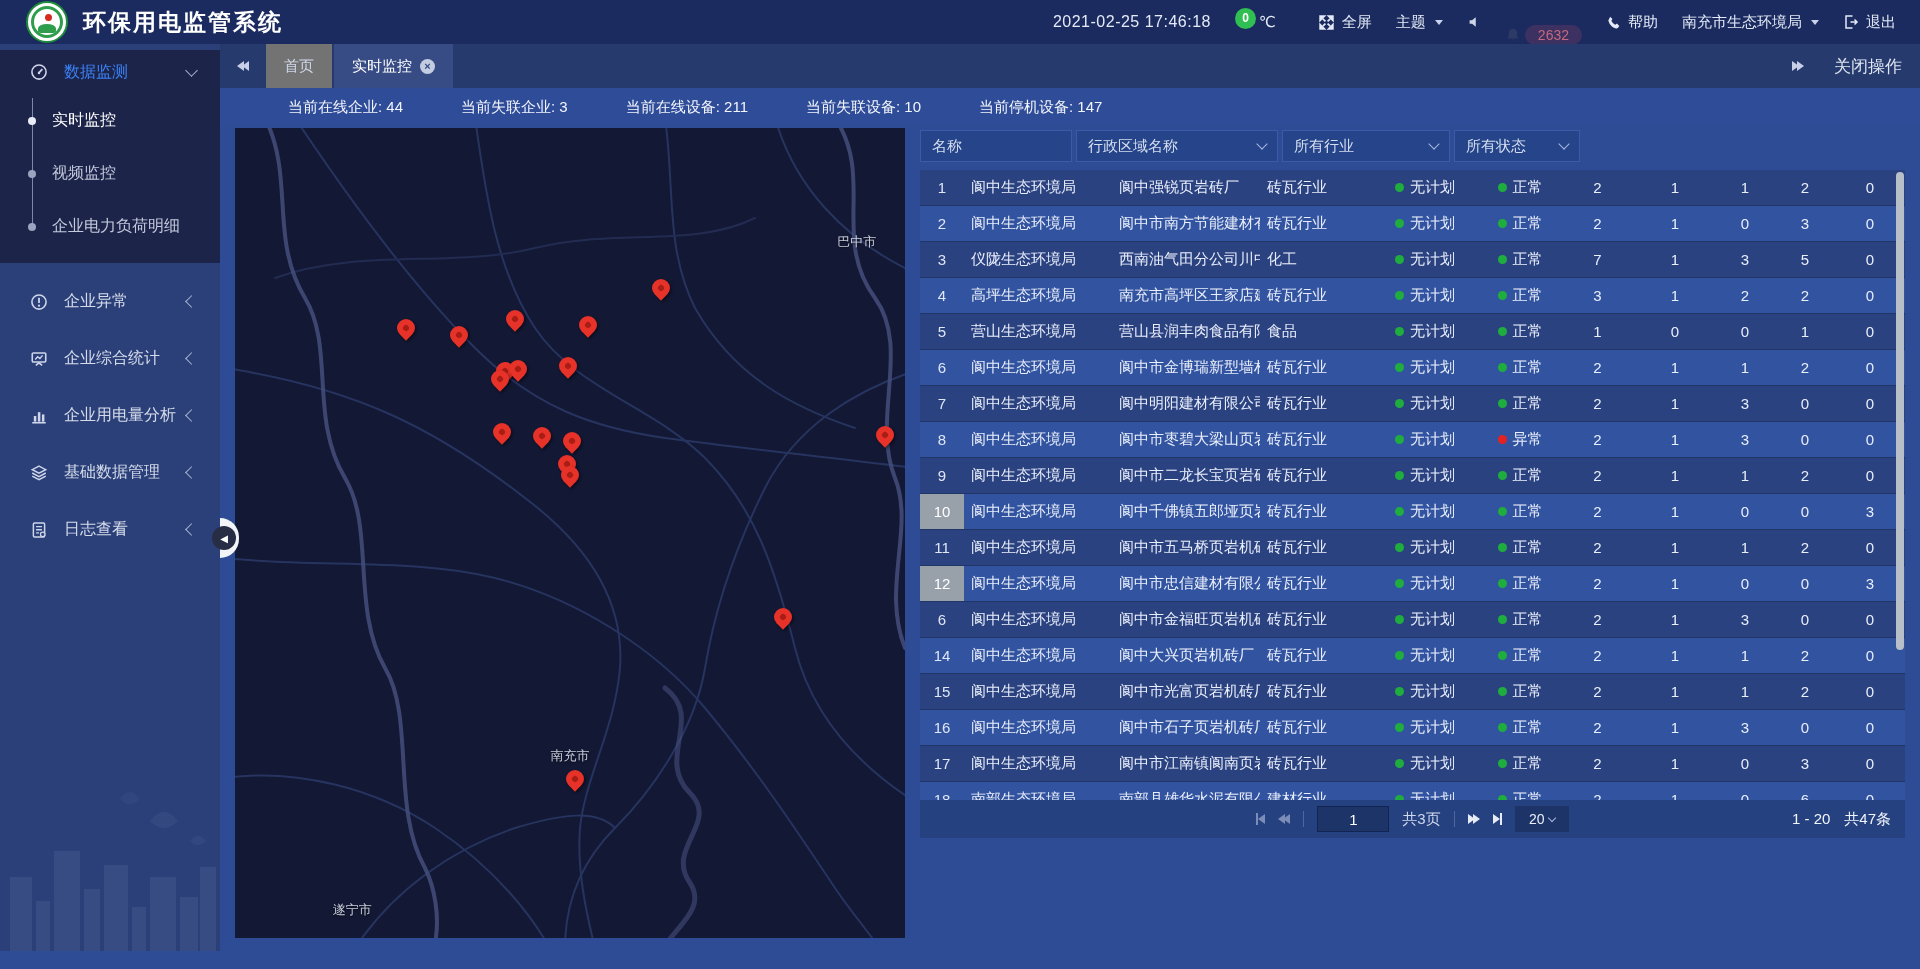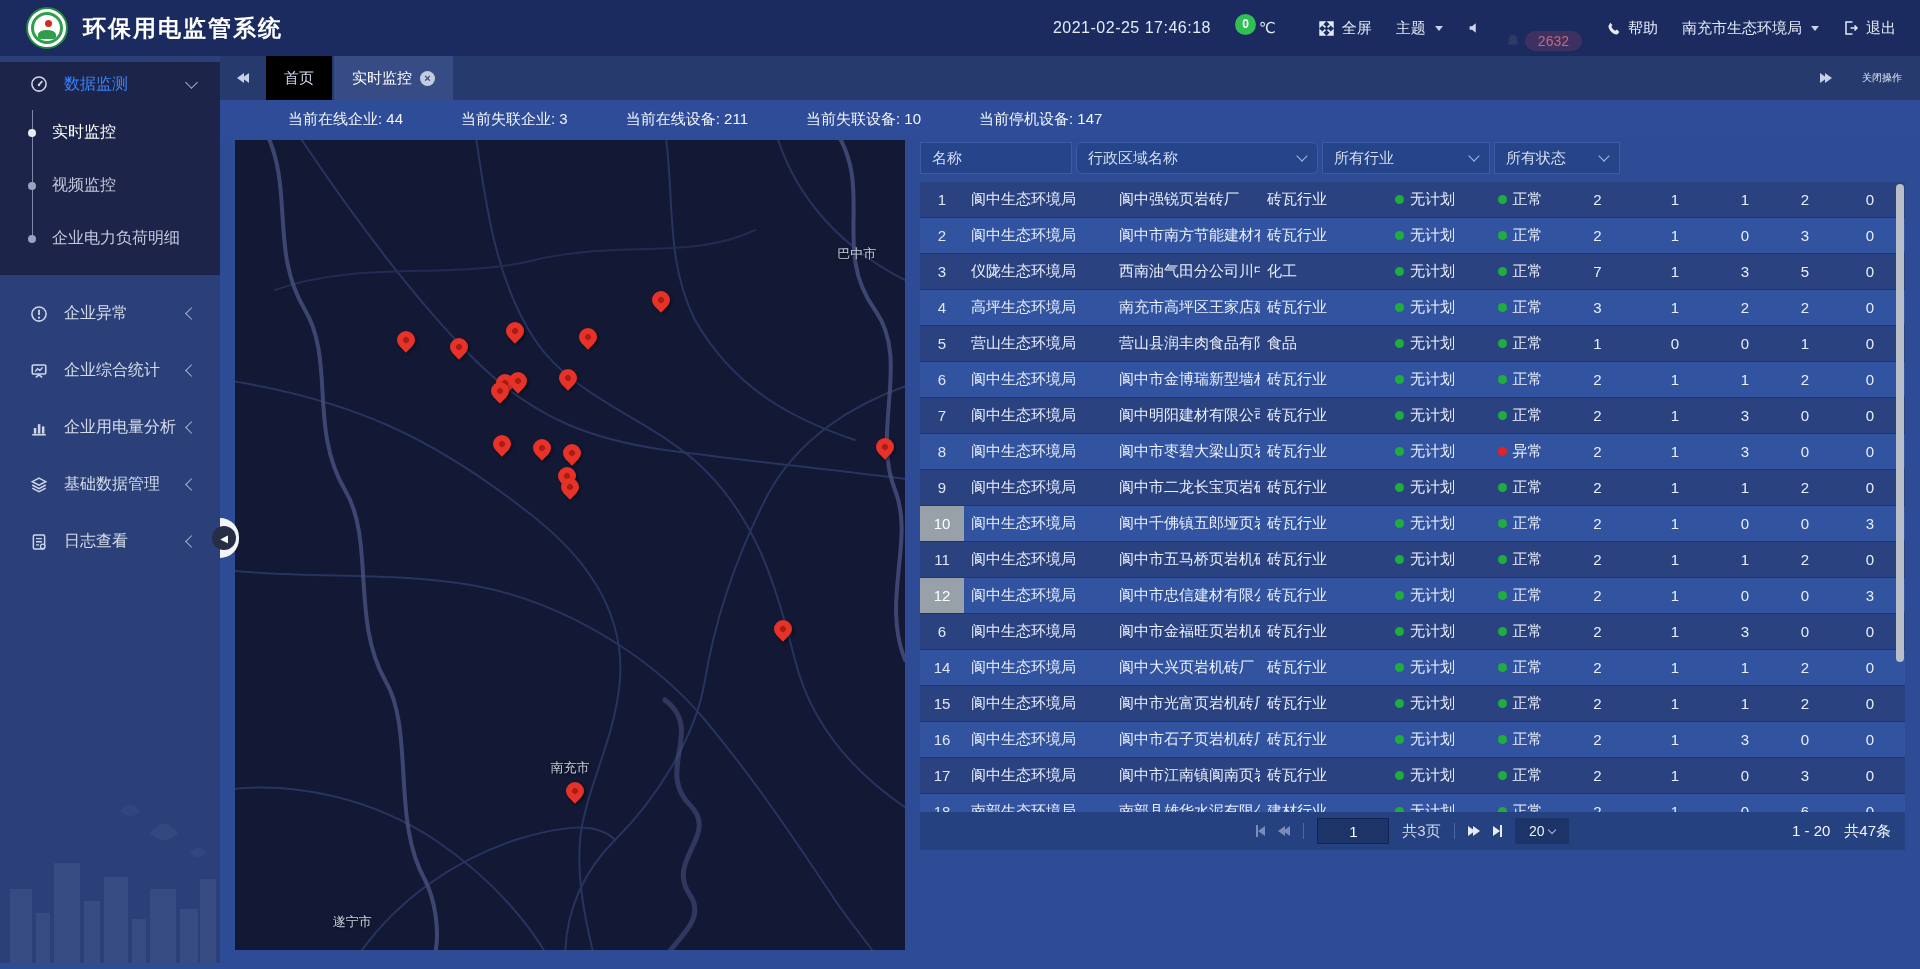--- a/index.html
+++ b/index.html
@@ -7,7 +7,7 @@
   body { background:#2e4b96; font-family:"Liberation Sans","DejaVu Sans",sans-serif; color:#fff; position:relative; }
 
   
-  .app-header { height:56px; background:#1b2b60; display:flex; align-items:center; padding:0 24px 0 26px; }
+  .app-header { height:44px; background:#1b2b60; display:flex; align-items:center; padding:0 24px 0 26px; }
   .logo { width:42px; height:42px; border-radius:50%; background:#fff; border:2px solid #1d8a3c; display:flex; align-items:center; justify-content:center; position:relative; flex:none; }
   .logo .ring { width:32px; height:32px; border-radius:50%; border:3px solid #2f9e4c; position:relative; overflow:hidden; background:#fff; }
   .logo .hill { position:absolute; bottom:2px; left:4px; width:18px; height:9px; border-radius:50% 50% 0 0; background:#2f9e4c; }

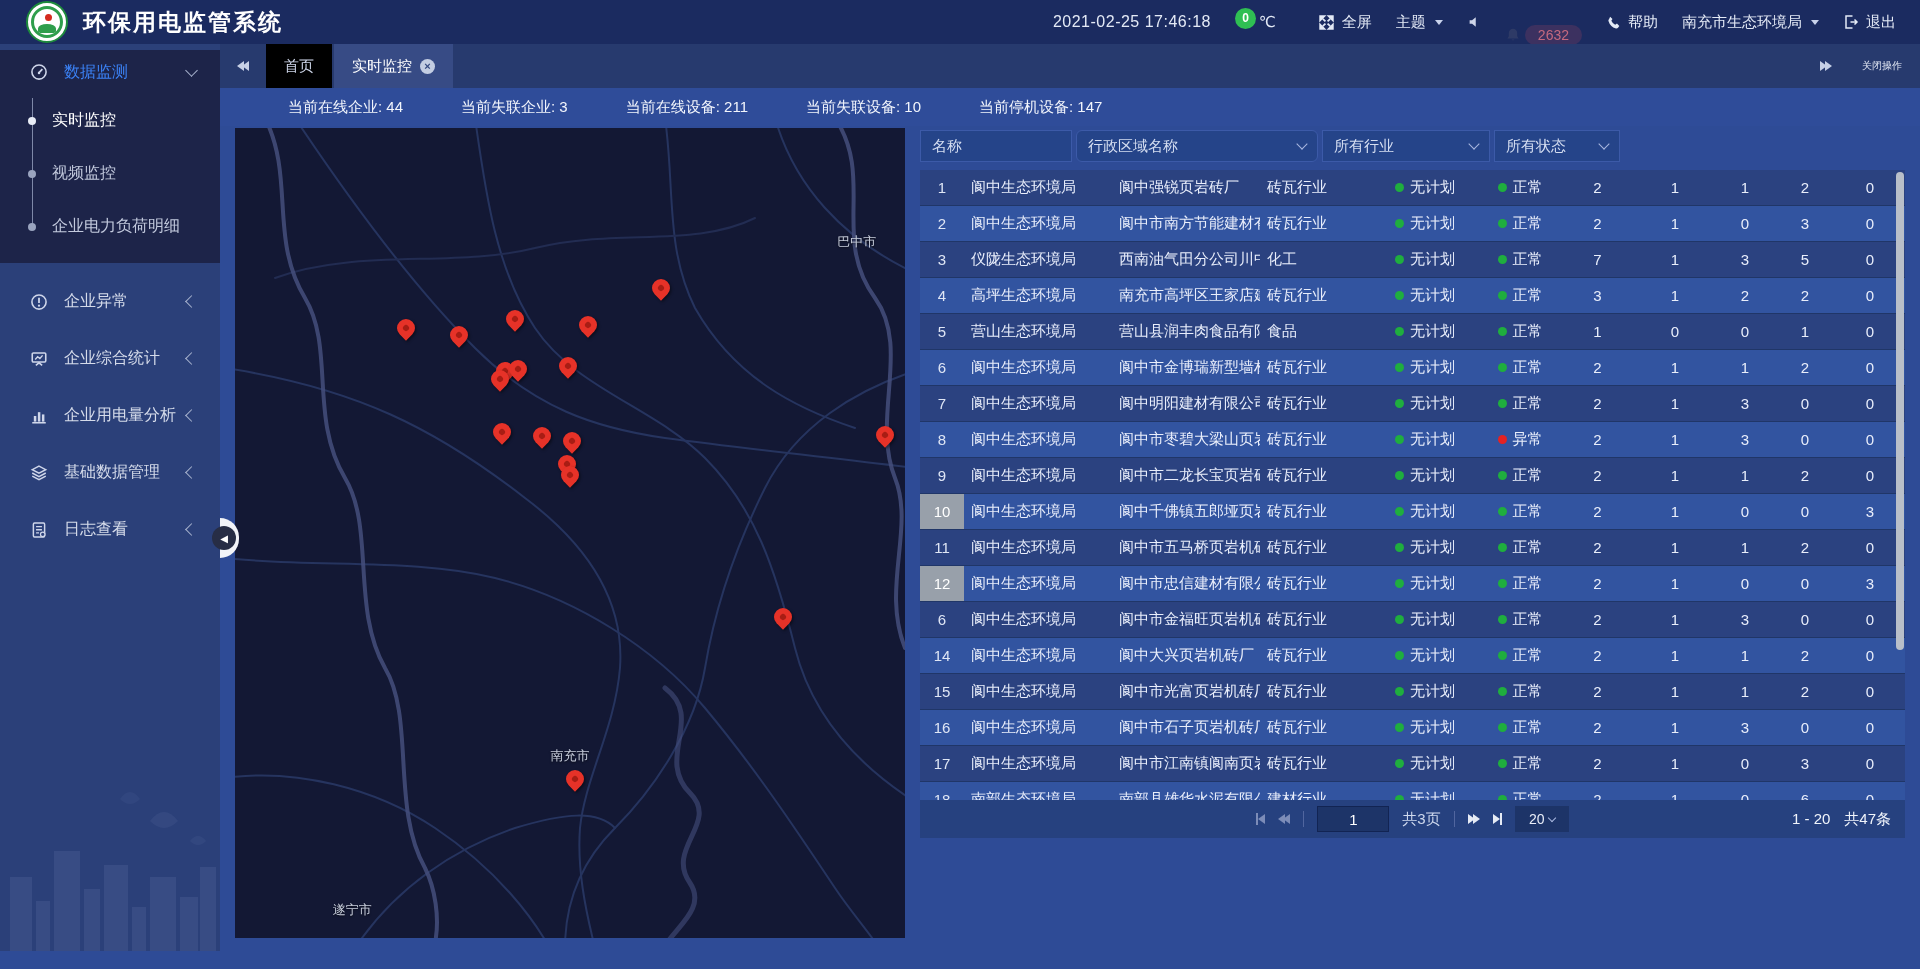--- a/index.html
+++ b/index.html
@@ -62,7 +62,7 @@
   .tri.sm.l { border-right-width:7px; }
   .tri.sm.r { border-left-width:7px; }
   .vbar { width:2.5px; height:12px; background:currentColor; }
-  .tab { display:flex; align-items:center; gap:8px; padding:0 18px; font-size:15px; color:#cfd7ea; background:#000000; margin-right:2px; cursor:pointer; }
+  .tab { display:flex; align-items:center; gap:8px; padding:0 18px; font-size:15px; color:#cfd7ea; background:#737373; margin-right:2px; cursor:pointer; }
   .tab.active { background:#374b85; color:#fff; }
   .tab-close { width:15px; height:15px; border-radius:50%; background:#c3cde2; color:#34497f; font-size:11px; line-height:14px; text-align:center; font-weight:bold; }
   .tabbar-right { margin-left:auto; display:flex; align-items:center; gap:30px; padding-right:18px; color:#dfe5f2; font-size:10px; }

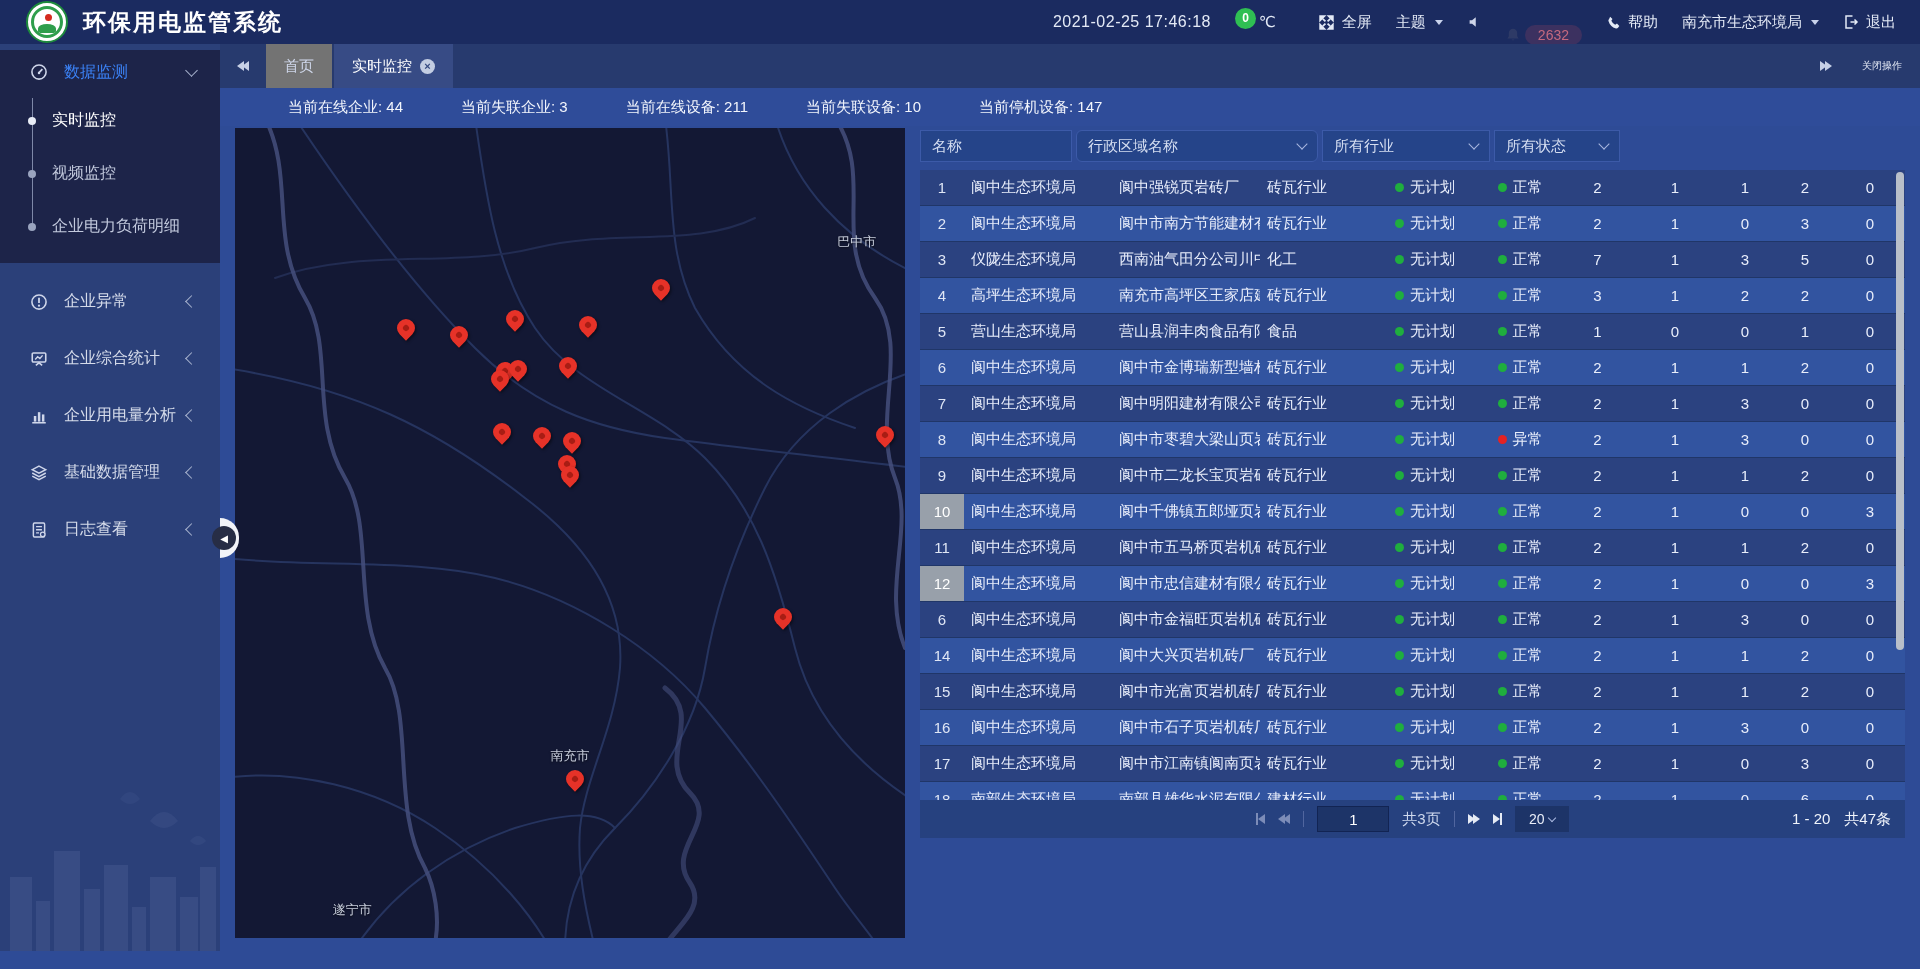--- a/index.html
+++ b/index.html
@@ -65,7 +65,7 @@
   .tab { display:flex; align-items:center; gap:8px; padding:0 18px; font-size:15px; color:#cfd7ea; background:#737373; margin-right:2px; cursor:pointer; }
   .tab.active { background:#374b85; color:#fff; }
   .tab-close { width:15px; height:15px; border-radius:50%; background:#c3cde2; color:#34497f; font-size:11px; line-height:14px; text-align:center; font-weight:bold; }
-  .tabbar-right { margin-left:auto; display:flex; align-items:center; gap:30px; padding-right:18px; color:#dfe5f2; font-size:10px; }
+  .tabbar-right { margin-left:auto; display:flex; align-items:center; gap:30px; padding-right:18px; color:#dfe5f2; font-size:17px; }
 
   .stats-bar { height:38px; background:#2f4c99; display:flex; align-items:center; padding-left:68px; gap:58px; font-size:15px; color:#f2f5fc; }
 

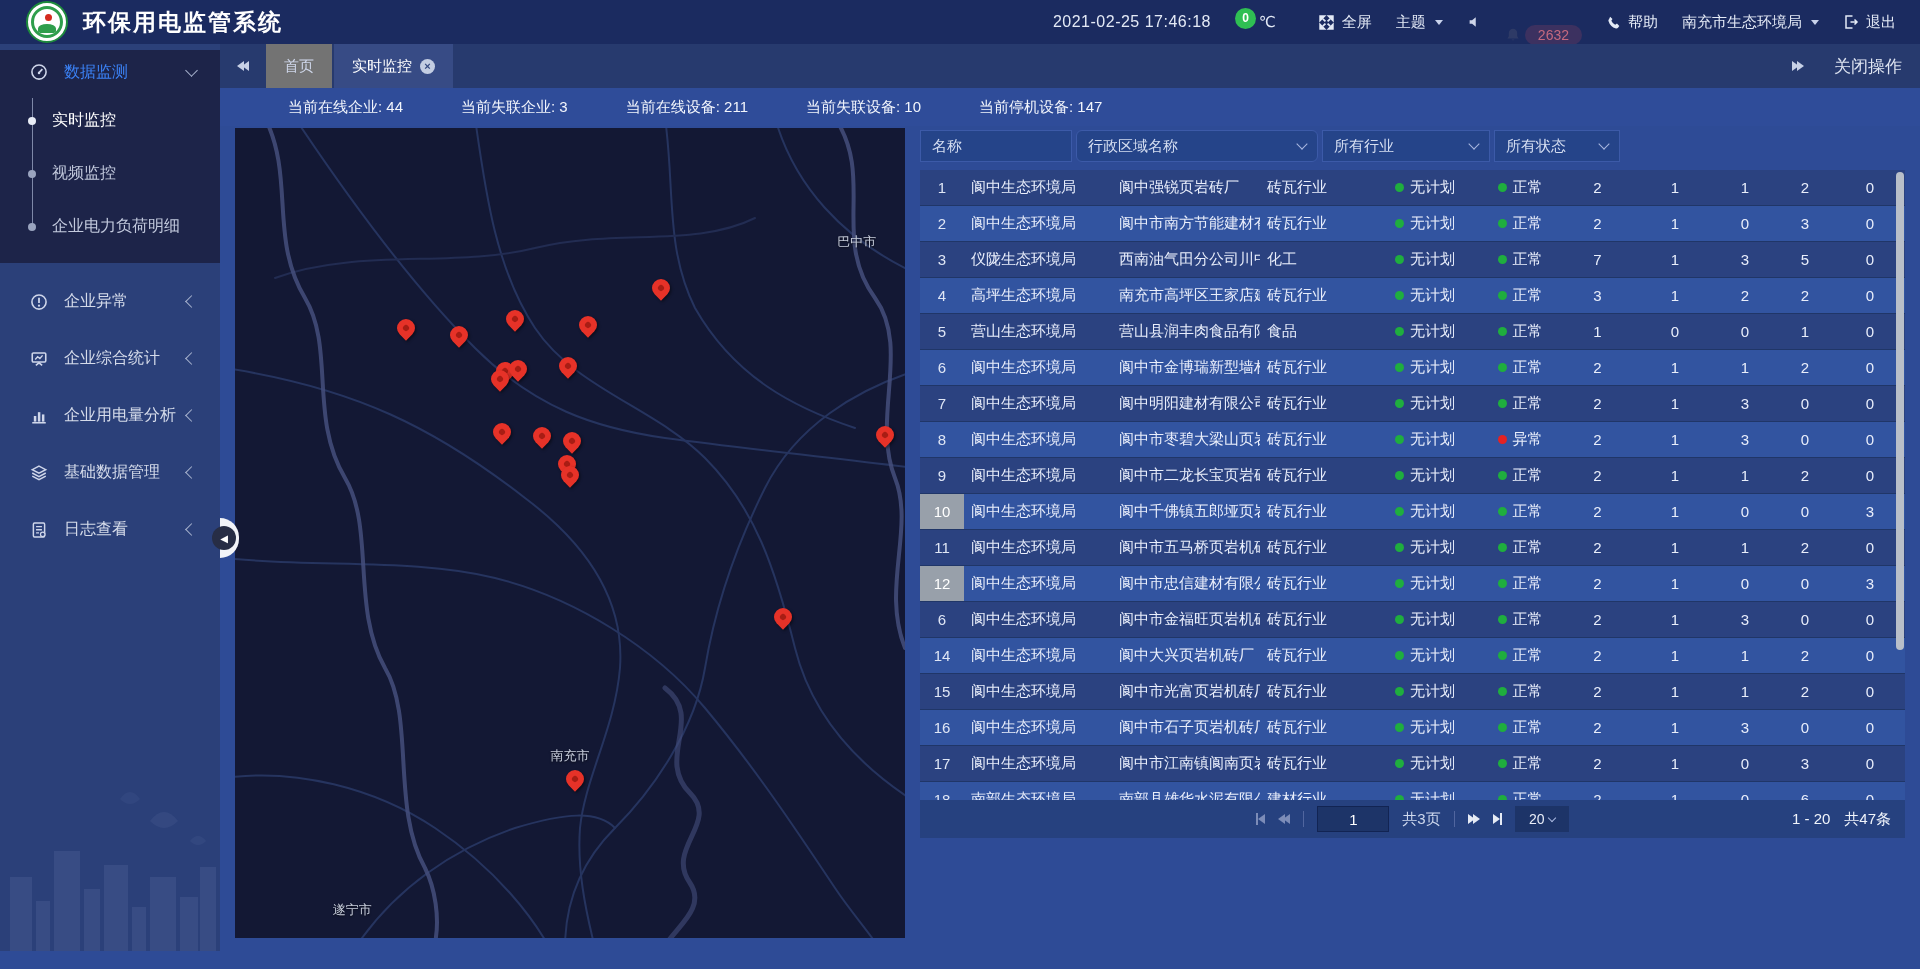--- a/index.html
+++ b/index.html
@@ -84,7 +84,7 @@
   .f-box { background:#254489; border:1px solid #3c5aa8; color:#d5def1; display:flex; align-items:center; padding:0 11px; cursor:pointer; }
   .f-input { width:152px; }
   .f-select { justify-content:space-between; }
-  .f-region { width:242px;border-radius:6px; }
+  .f-region { width:202px; }
   .f-industry { width:168px; }
   .f-status { width:126px; }
   .f-caret { width:8px; height:8px; border-right:1.6px solid #a9b8e0; border-bottom:1.6px solid #a9b8e0; transform:rotate(45deg); margin-top:-4px; }

